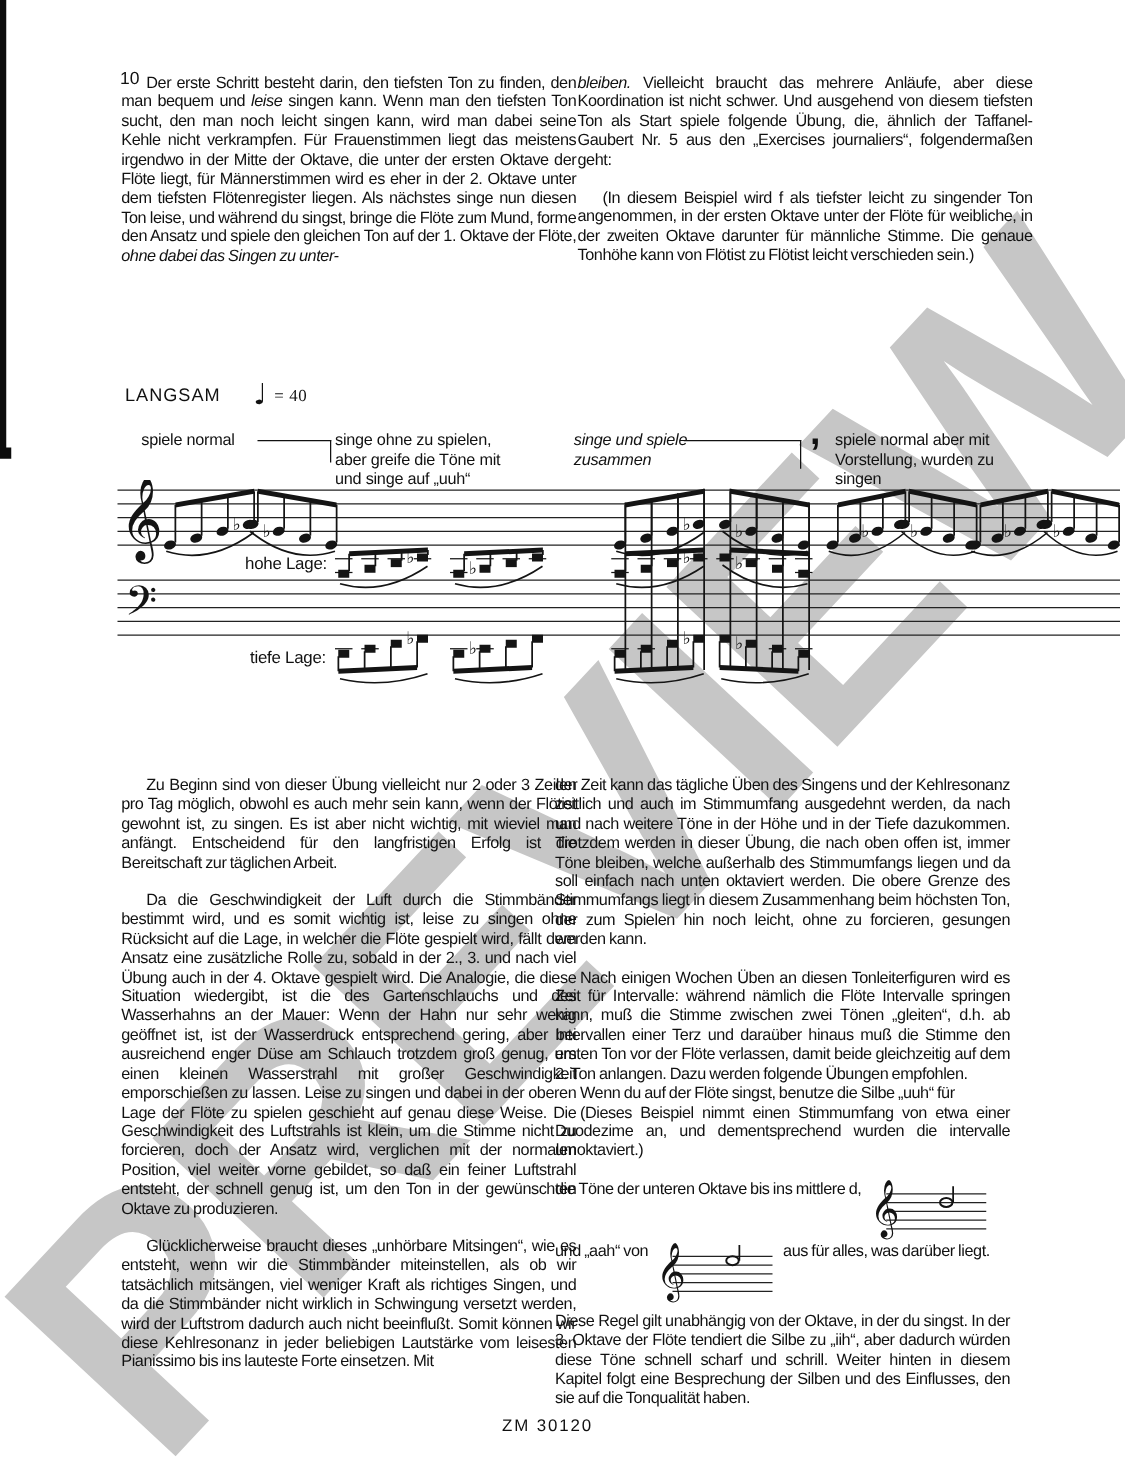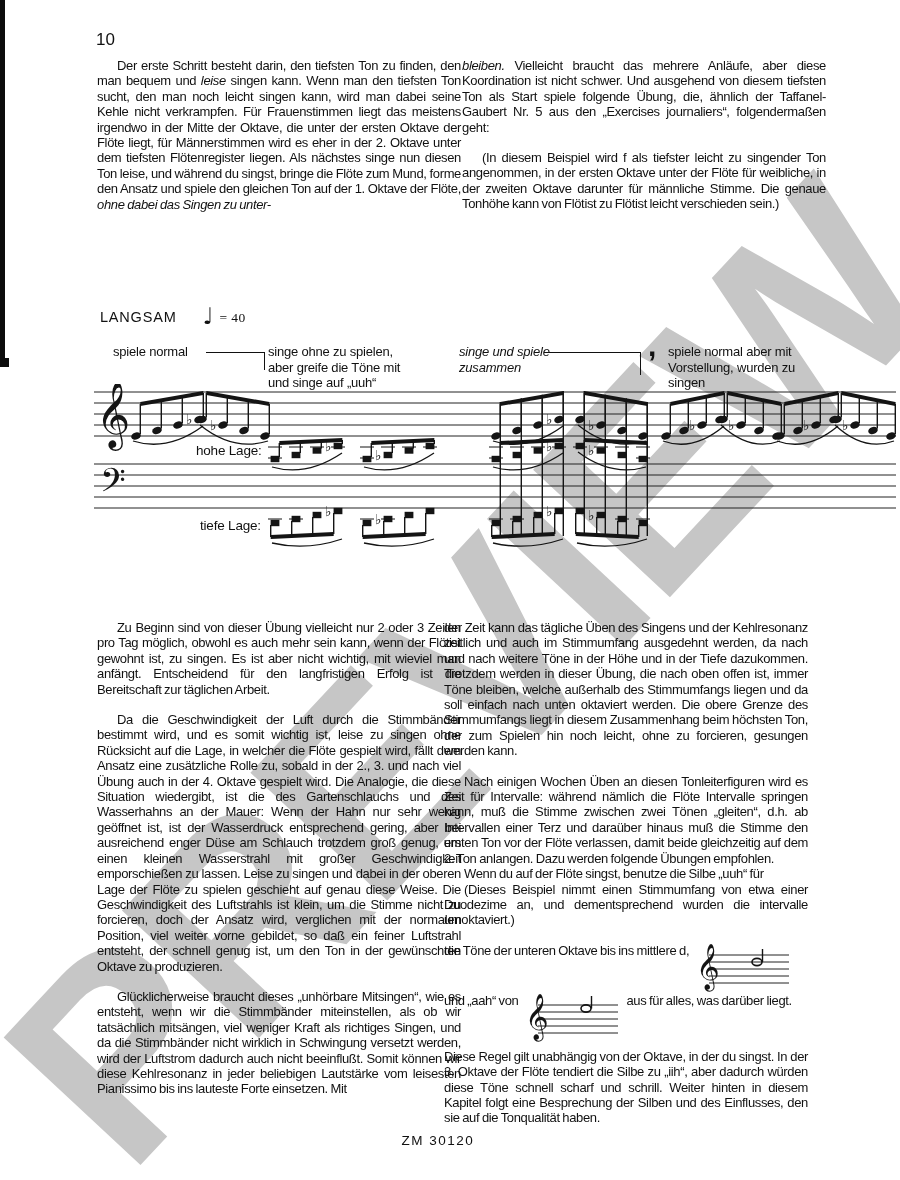--- a/index.html
+++ b/index.html
@@ -12,7 +12,7 @@
     font-size:272px;letter-spacing:-8px;color:#c6c6c6;white-space:nowrap;line-height:1;}
   .scan-strip{position:absolute;left:0;top:0;width:5px;height:360px;background:#0c0c0c;z-index:2;}
   .scan-notch{position:absolute;left:0;top:358px;width:9px;height:9px;background:#0c0c0c;z-index:2;}
-  .pgnum{font-size:17px;}
+  .pgnum{font-size:14px;margin-top:24px;}
   .col{position:absolute;width:364px;font-size:13px;line-height:15.4px;
        letter-spacing:-0.35px;word-spacing:-0.6px;text-align:justify;
        hyphens:auto;-webkit-hyphens:auto;}

